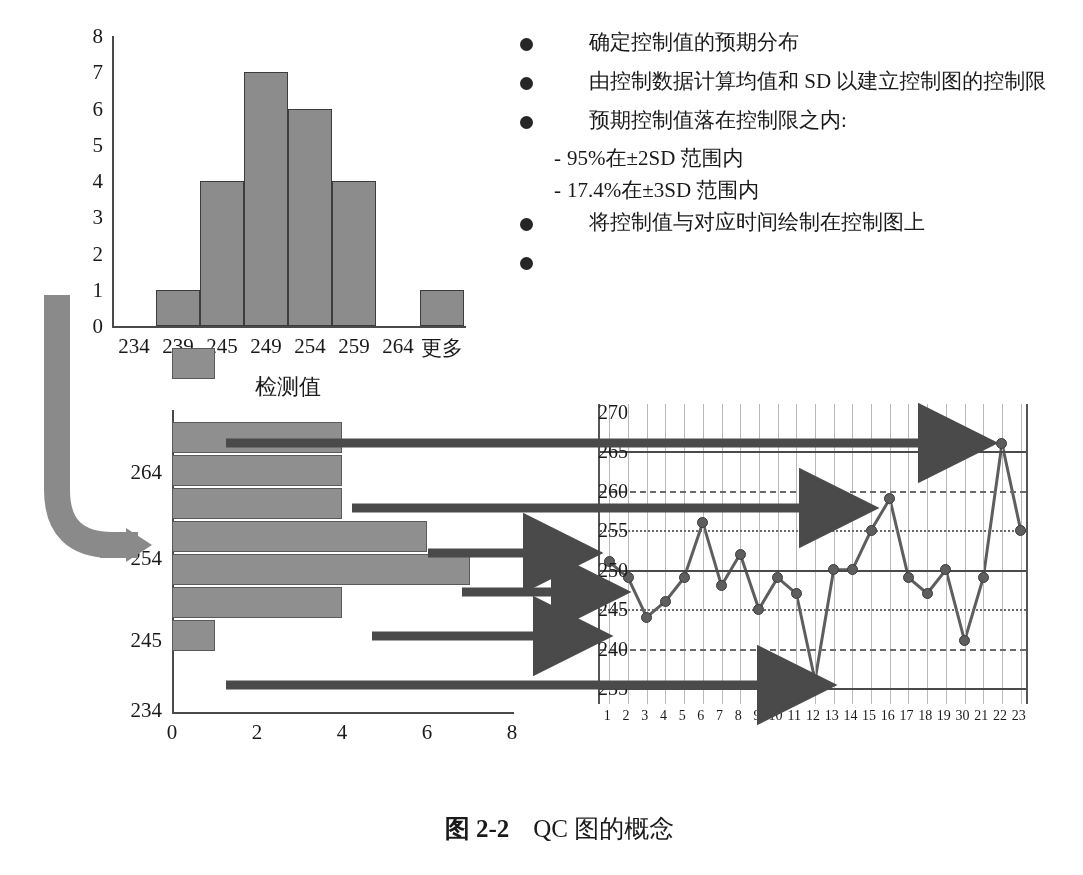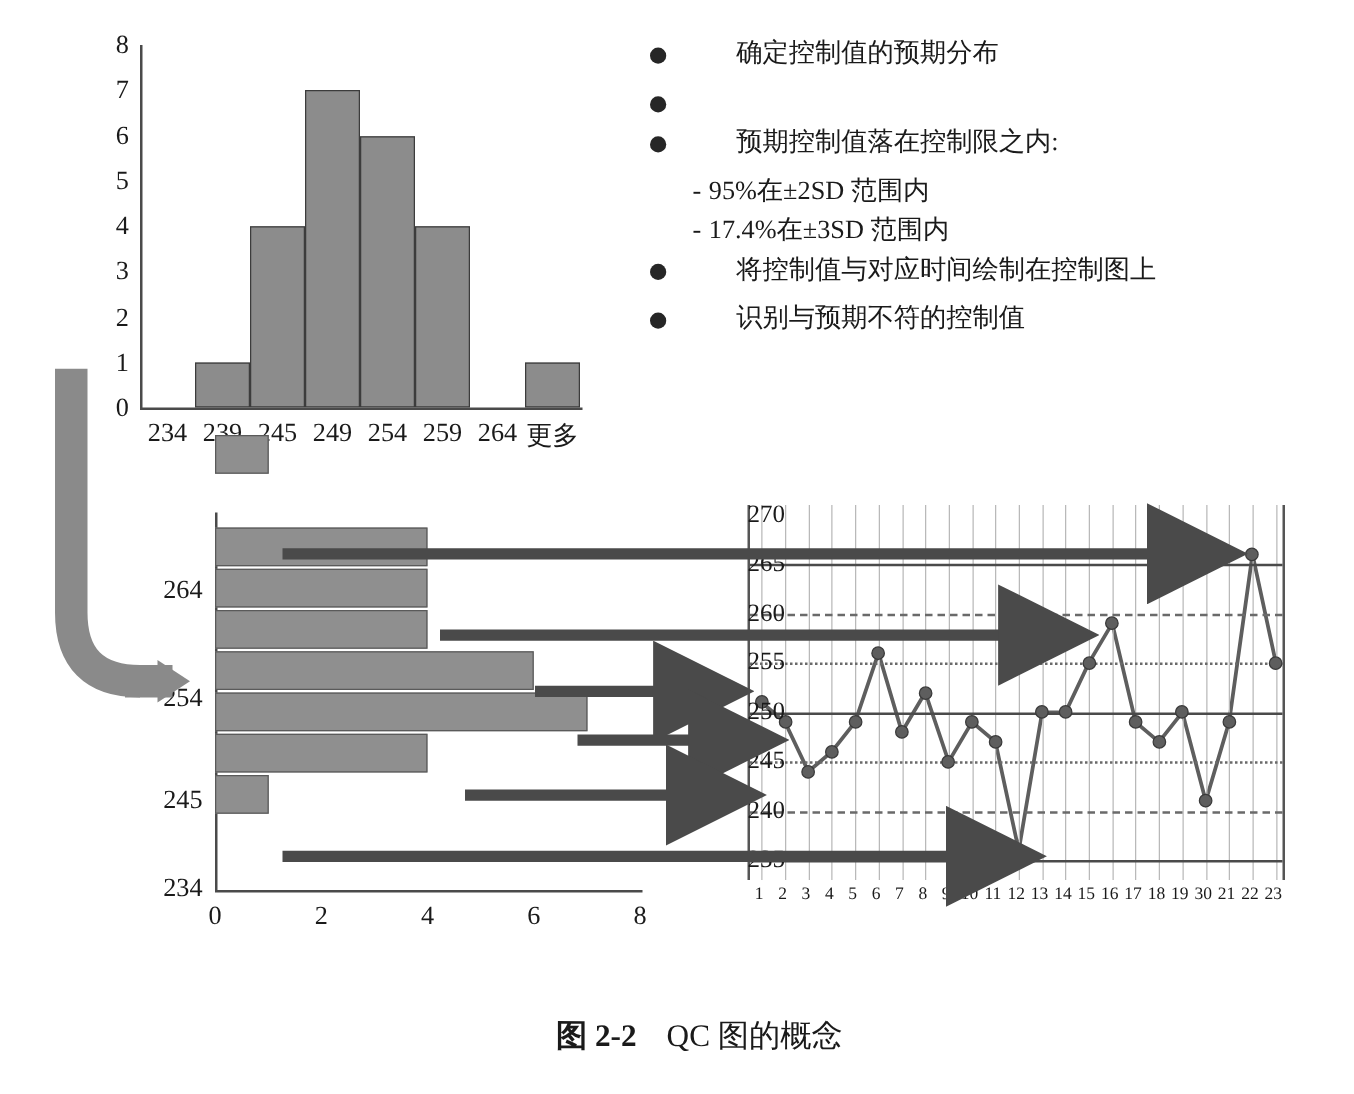--- a/index.html
+++ b/index.html
@@ -322,6 +322,7 @@
       </div>
       <div class="bullet-row">
         <span class="dot"></span>
+        <span>由控制数据计算均值和 SD 以建立控制图的控制限</span>
       </div>
       <div class="bullet-row">
         <span class="dot"></span>

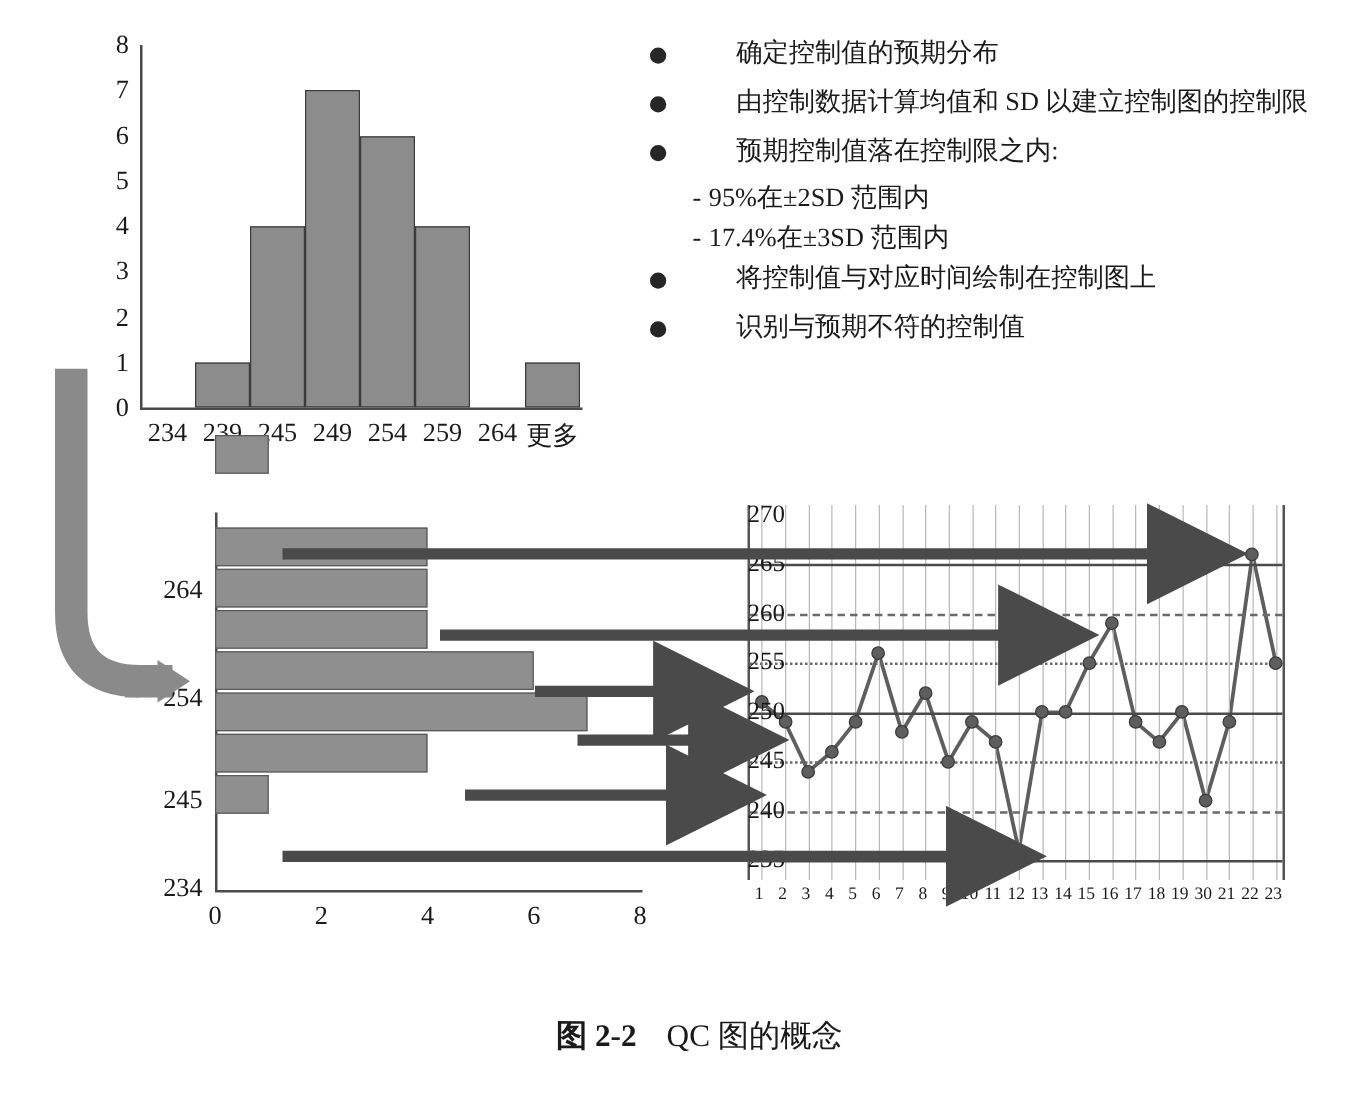--- a/index.html
+++ b/index.html
@@ -342,7 +342,6 @@
       </div>
       <div class="bullet-row">
         <span class="dot"></span>
-        <span>识别与预期不符的控制值</span>
       </div>
     </div>
 

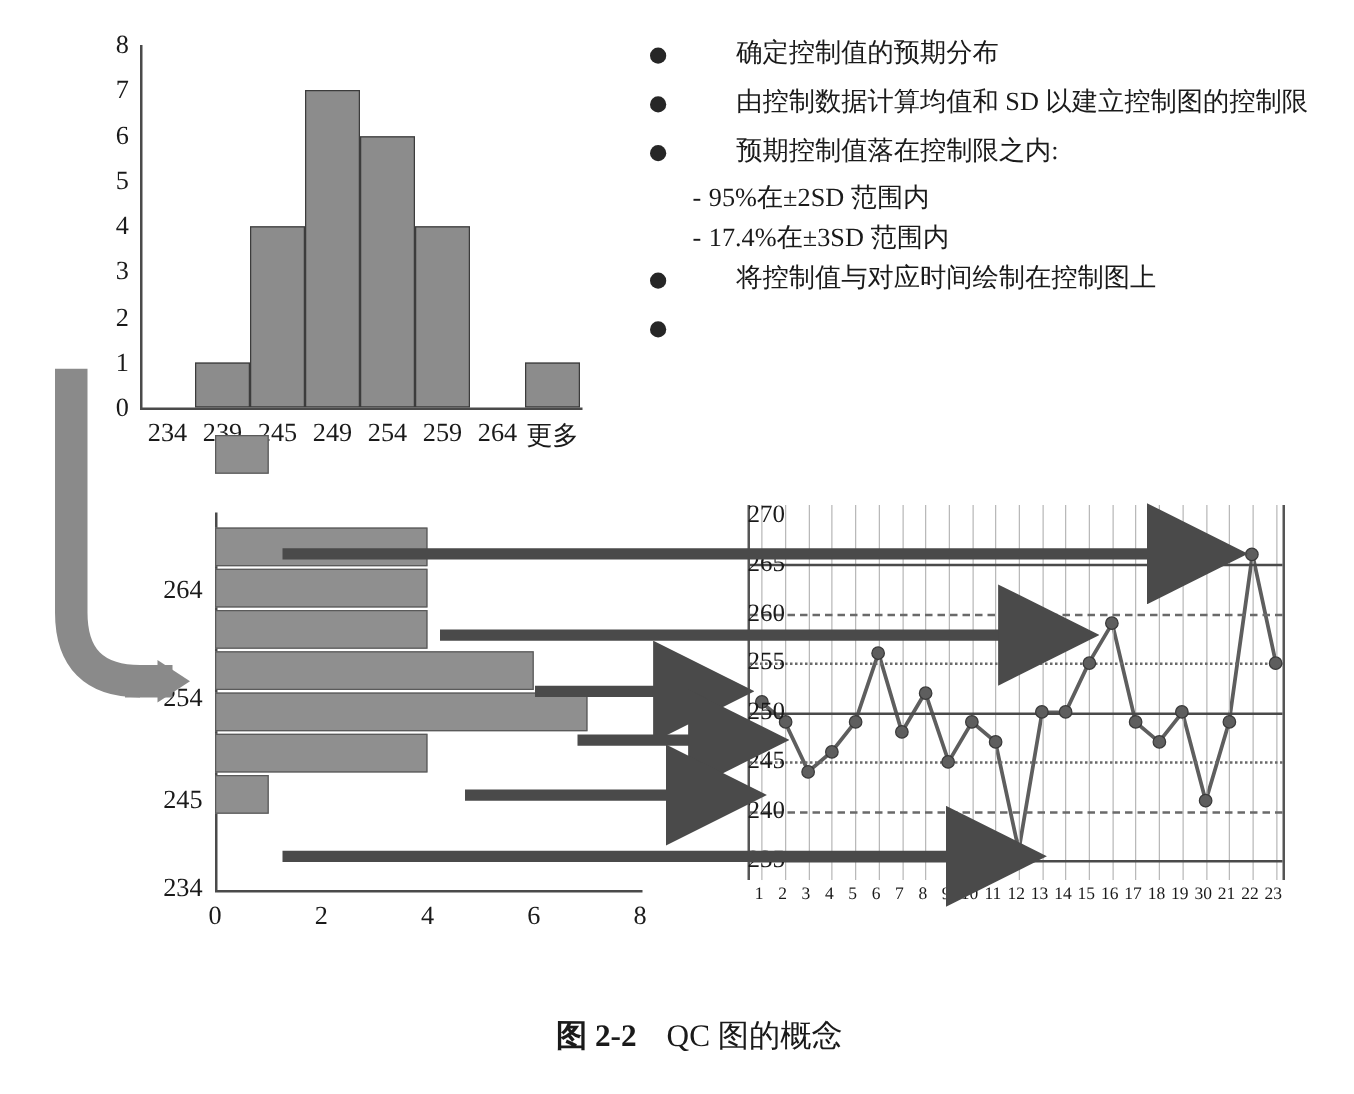--- a/index.html
+++ b/index.html
@@ -313,6 +313,7 @@
         <div class="xlab" style="left: 286px;">264</div>
         <div class="xlab" style="left: 330px;">更多</div>
       </div>
+    <div class="xtitle">检测值</div>
   </div>
 
   <div id="bullets">

